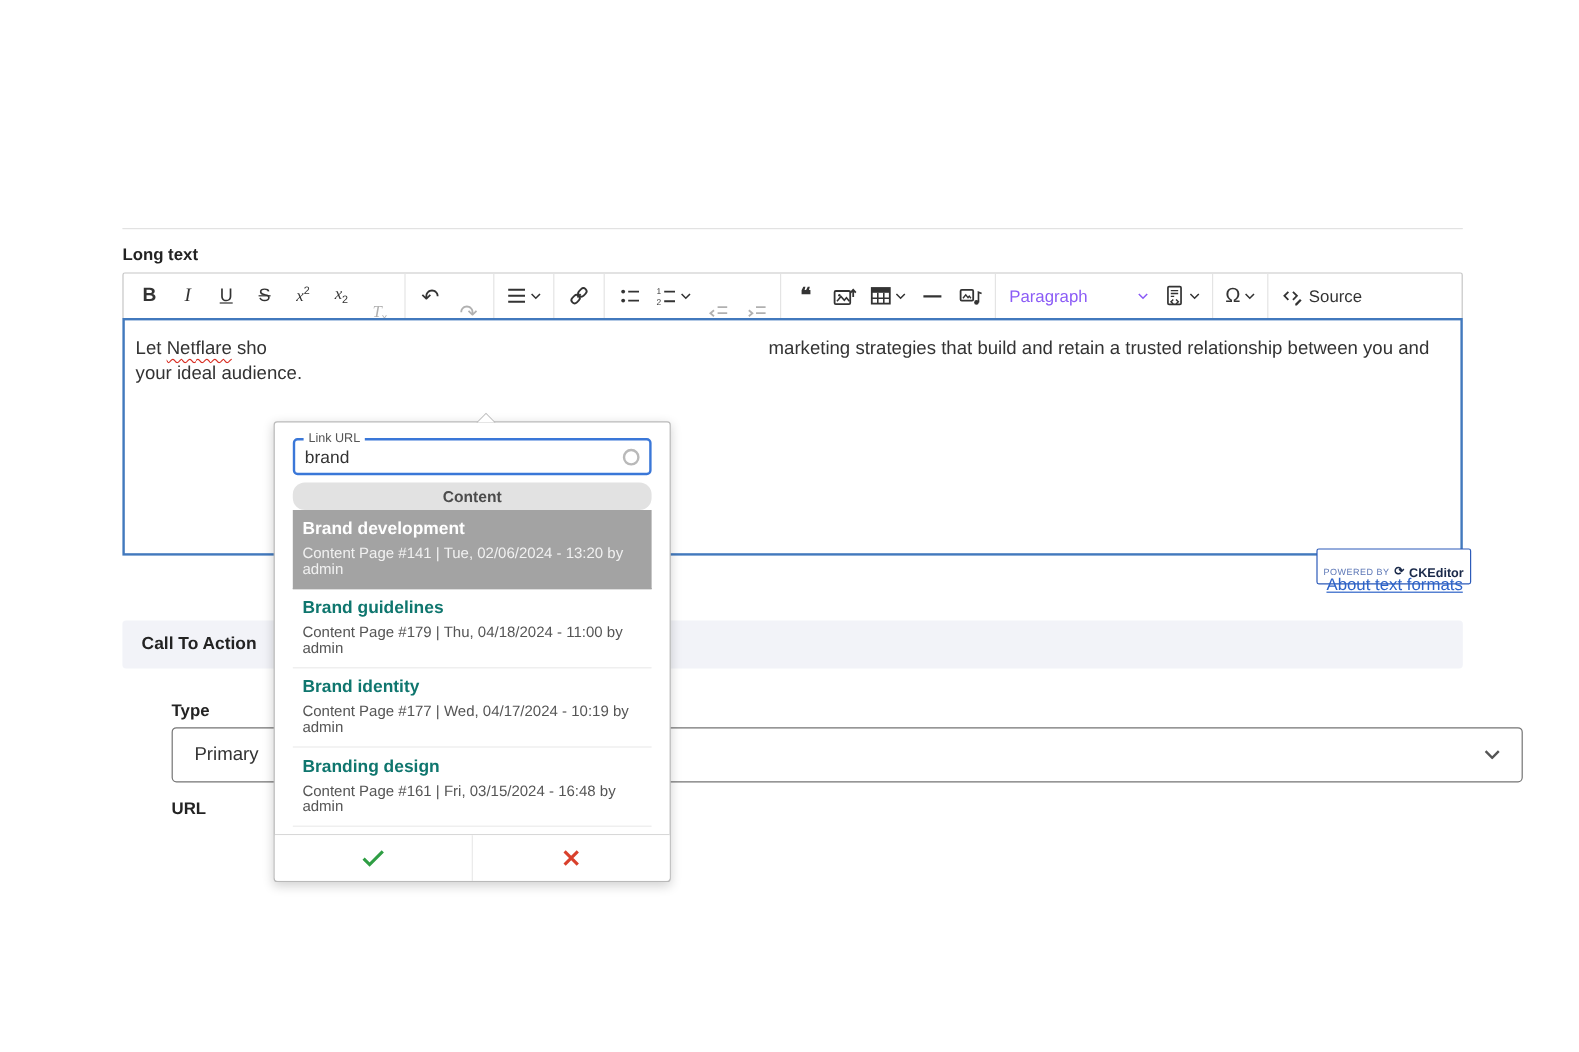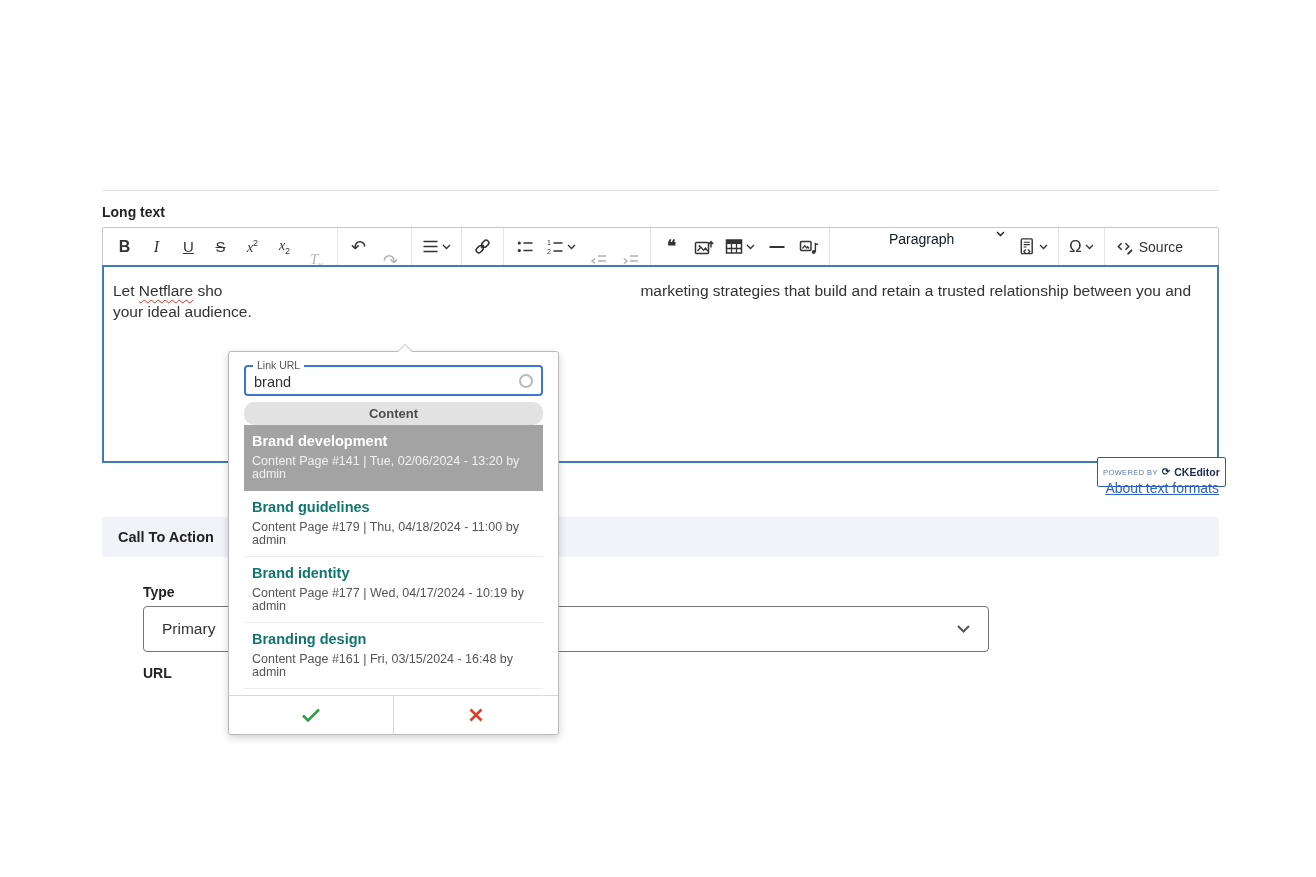--- a/index.html
+++ b/index.html
@@ -32,7 +32,7 @@
   .scripted { font-size:14px; font-style:italic; font-family:"Liberation Serif", serif; }
   .scripted sup, .scripted sub { font-size:9px; font-style:normal; font-family:"Liberation Sans", sans-serif; }
   .chev { margin-left:3px; flex:none; }
-  .para-btn { width:128px; display:flex; justify-content:space-between; align-items:flex-start; padding:0 6px; font-size:14px; color:#0f172a;margin-left:48px; }
+  .para-btn { width:128px; display:flex; justify-content:space-between; align-items:center; padding:0 6px; font-size:14px; color:#8b5cf6; }
   .src-btn { gap:5px; font-size:14px; }
 
   .editable { position:relative; margin-top:-1px; width:100%; height:198px; background:#fff;

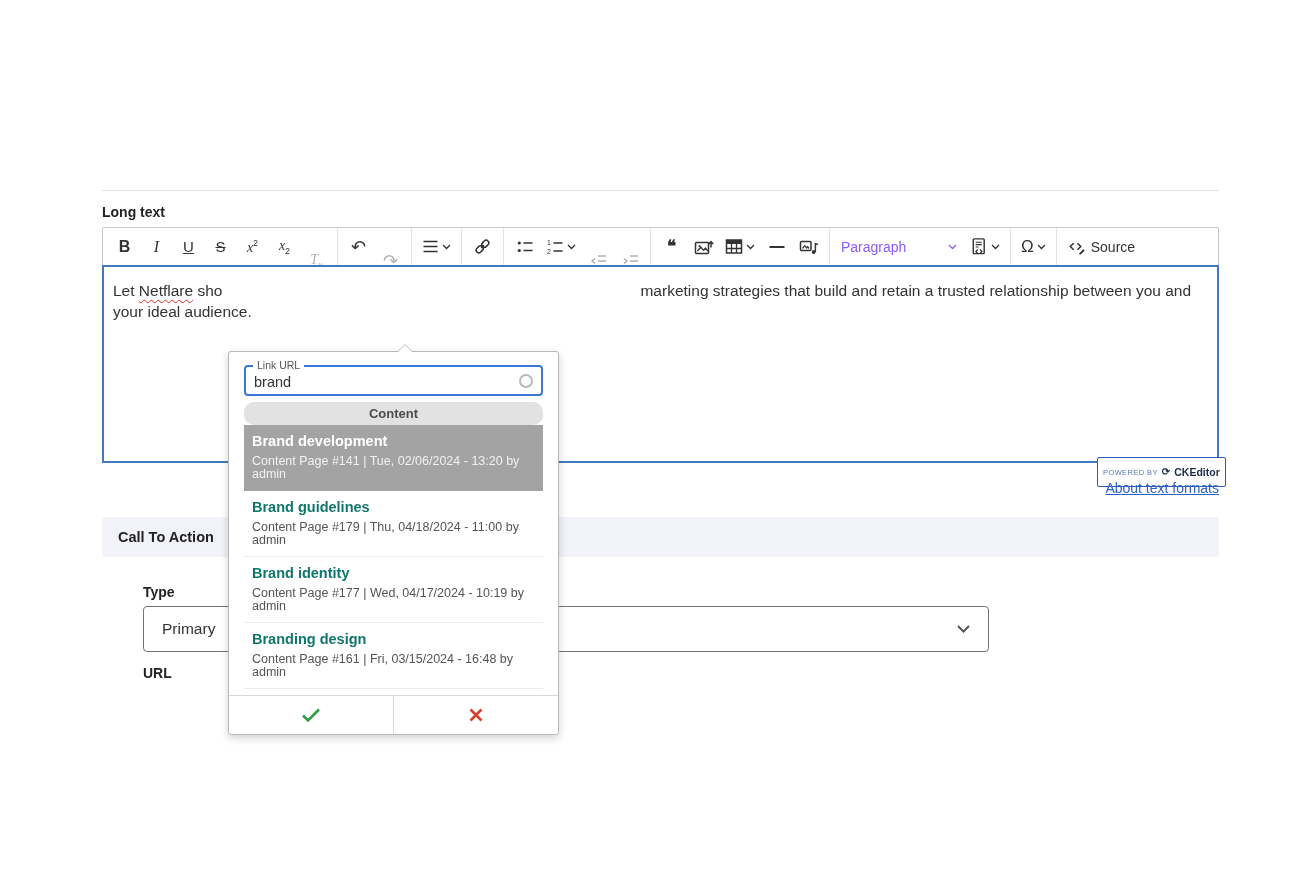--- a/index.html
+++ b/index.html
@@ -44,7 +44,7 @@
   .hidden-gap { display:inline-block; width:418px; height:1px; }
 
   
-  .ck-badge { position:absolute; left:1097px; top:457px; height:17px; display:flex; align-items:center; gap:4px;
+  .ck-badge { position:absolute; left:1097px; top:457px; height:17px; display:flex; gap:4px;
               background:#fff; border:1px solid #2d5bb9; border-radius:2px; padding:14px 5px; text-decoration:none; }
   .ck-badge .pb { font-size:7.5px; color:#5a75b5; letter-spacing:.4px; }
   .ck-badge .logo { font-size:10px; font-weight:bold; color:#1b2a4a; line-height:1; }

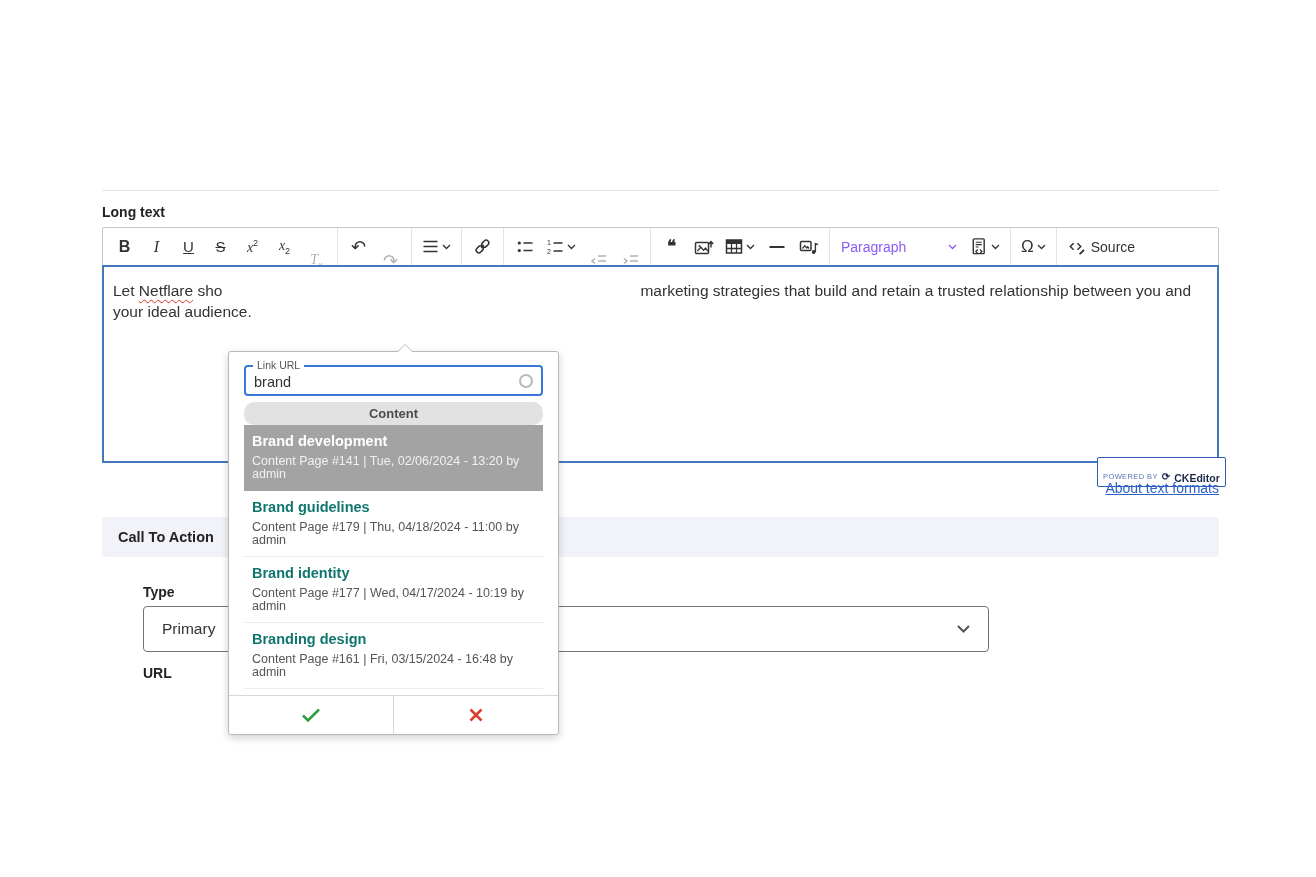--- a/index.html
+++ b/index.html
@@ -57,7 +57,7 @@
              border-radius:3px; display:flex; align-items:center; padding:0 16px; }
   .cta-title { font-size:14.5px; font-weight:bold; color:#232323; }
   .type-label { position:absolute; left:143px; top:584px; font-size:14px; font-weight:bold; color:#232323; }
-  .type-select { position:absolute; left:143px; top:606px; width:846px; height:46px; background:#fff;
+  .type-select { position:absolute; left:143px; top:606px; width:1126px; height:46px; background:#fff;
                  border:1px solid #747474; border-radius:4px; display:flex; align-items:center;
                  justify-content:space-between; padding:0 18px; cursor:pointer;gap:15px; }
   .type-select .val { font-size:15.5px; color:#333; }

